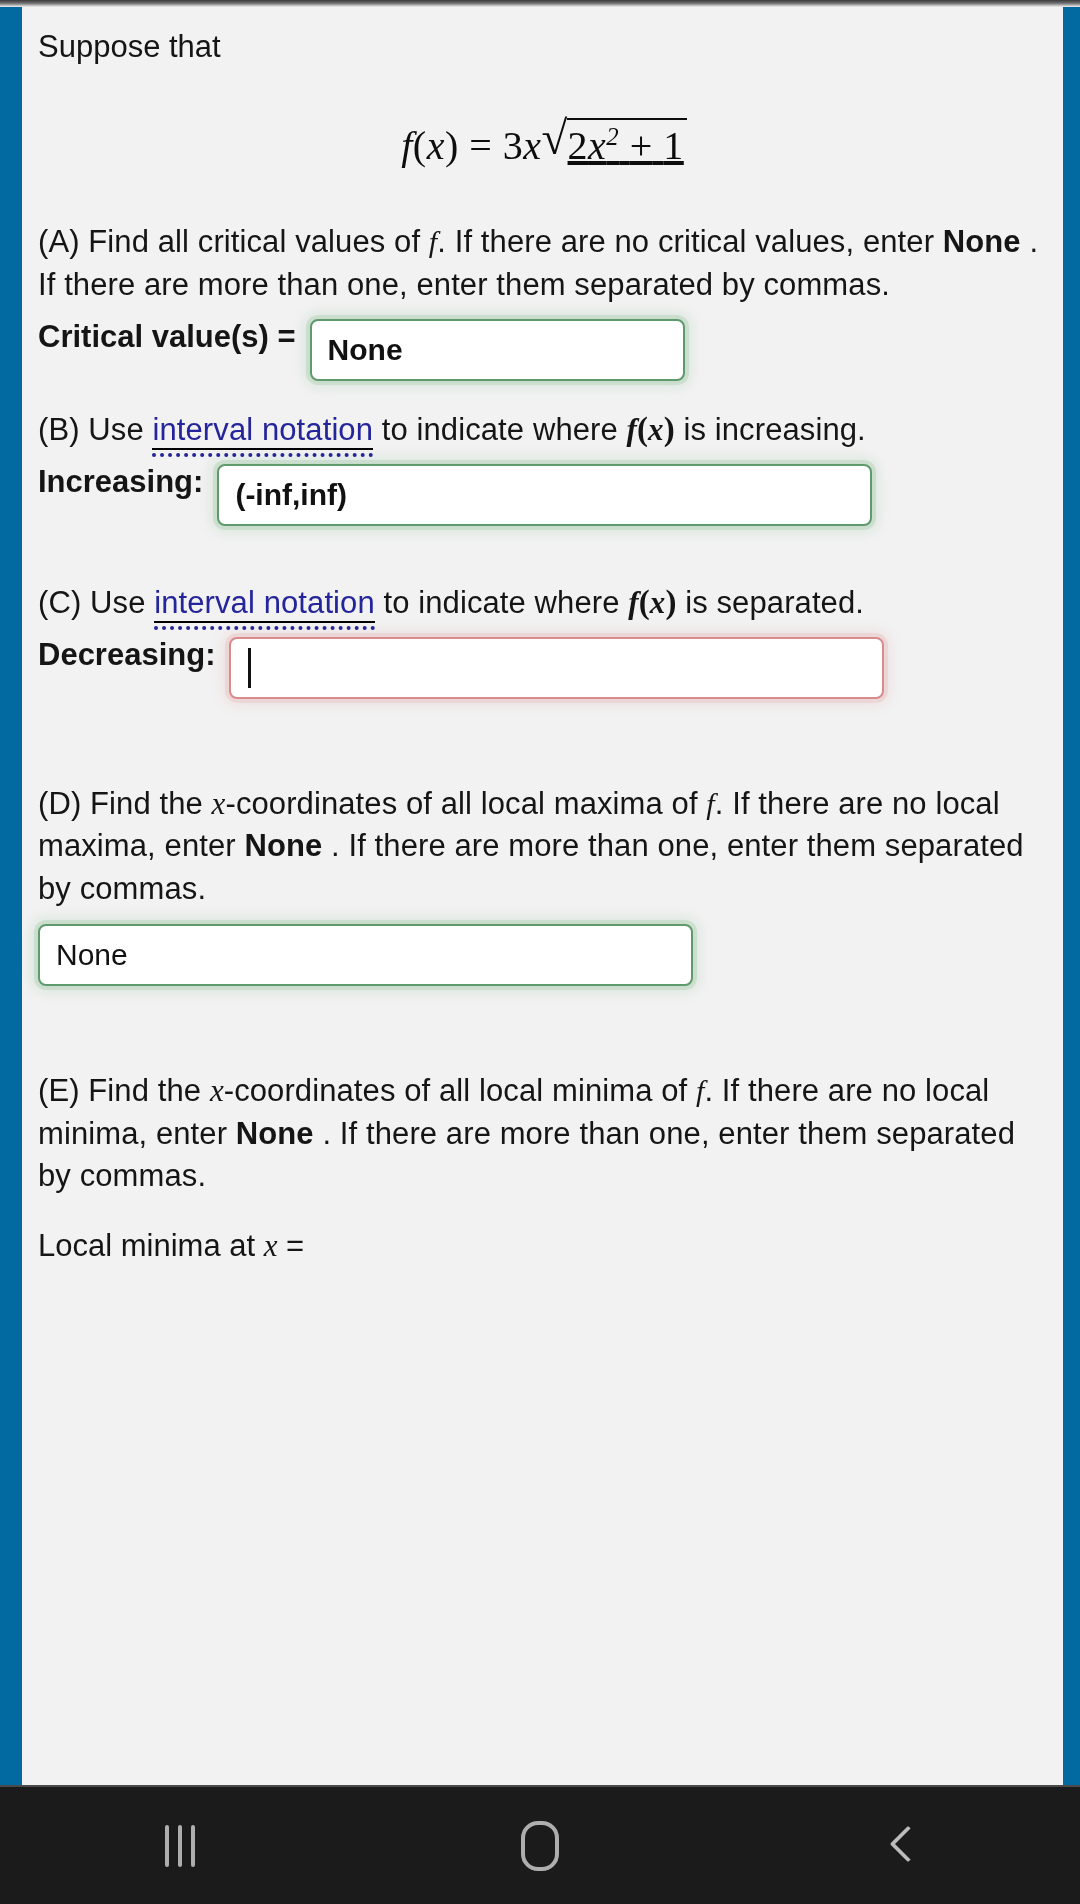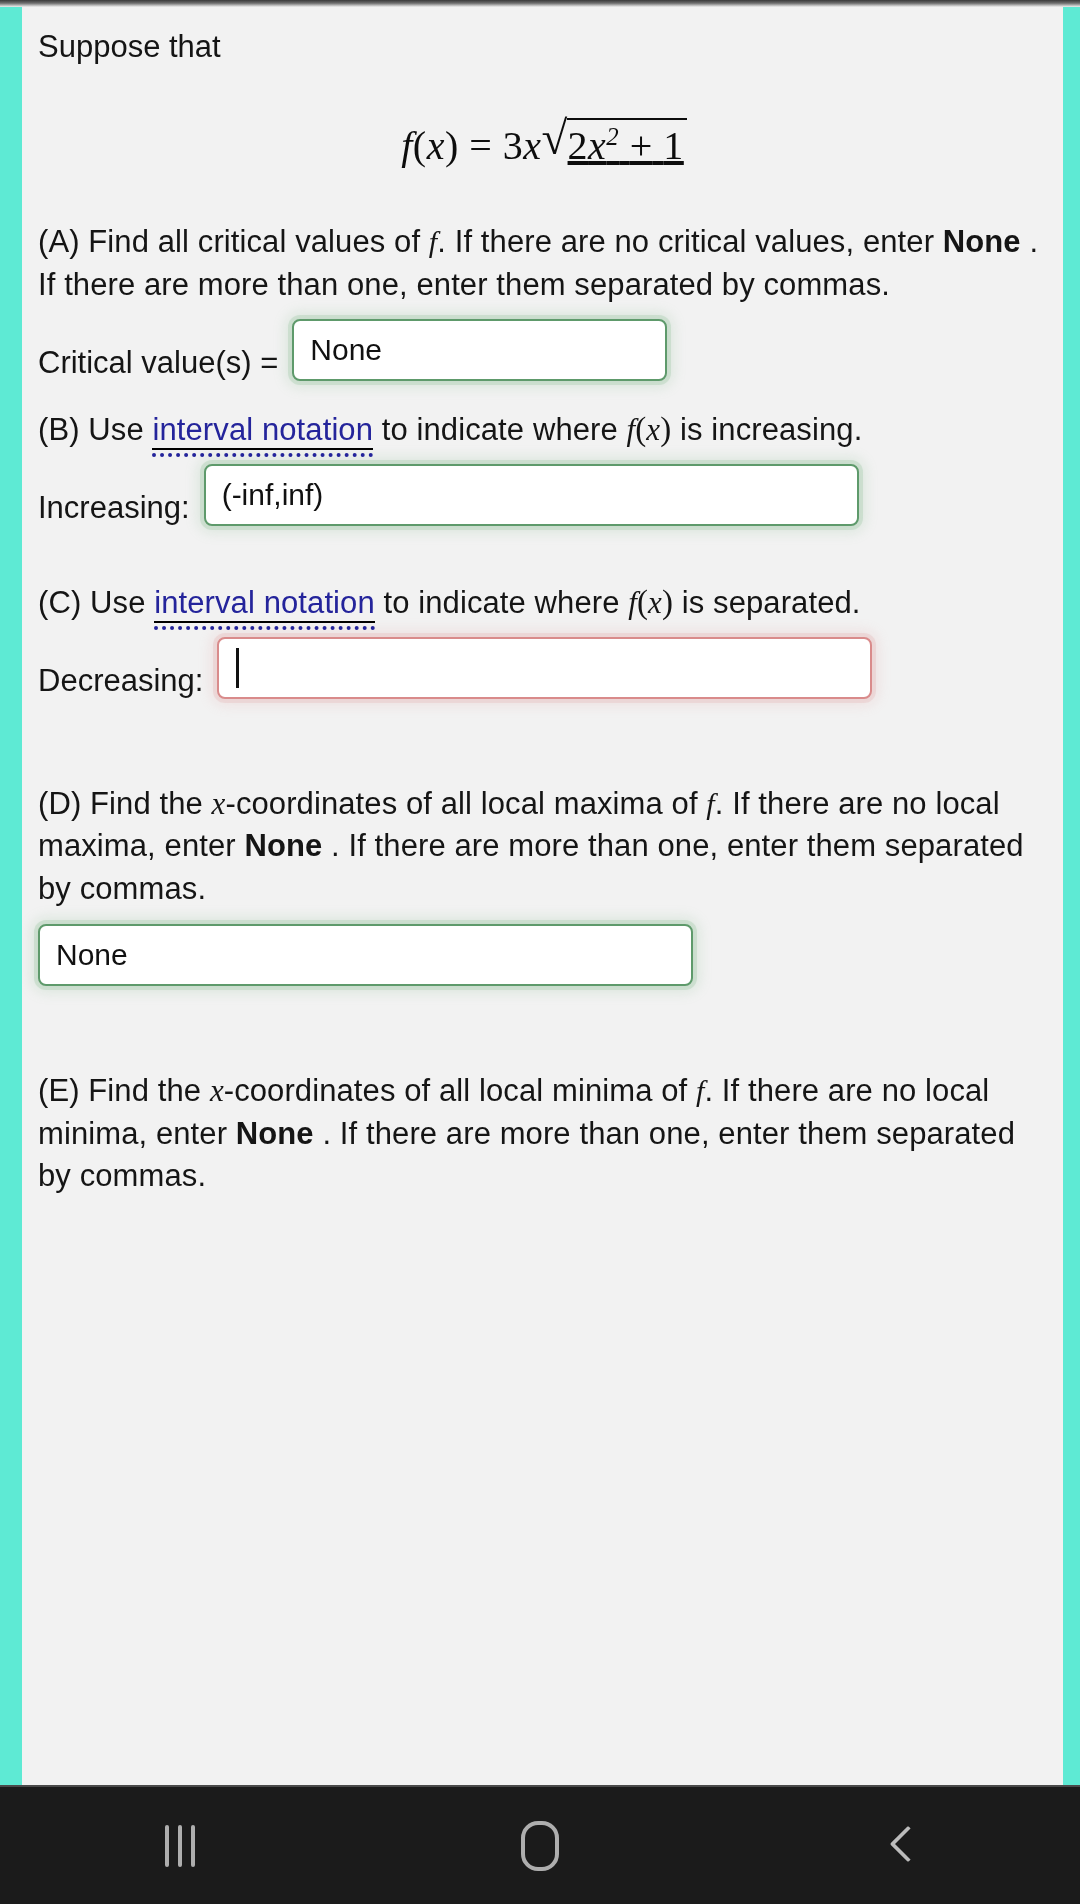--- a/index.html
+++ b/index.html
@@ -16,7 +16,7 @@
     position: relative;
     width: 1080px;
     height: 1904px;
-    background: #5eead4;
+    background: #0369a1;
     overflow: hidden;
   }
 

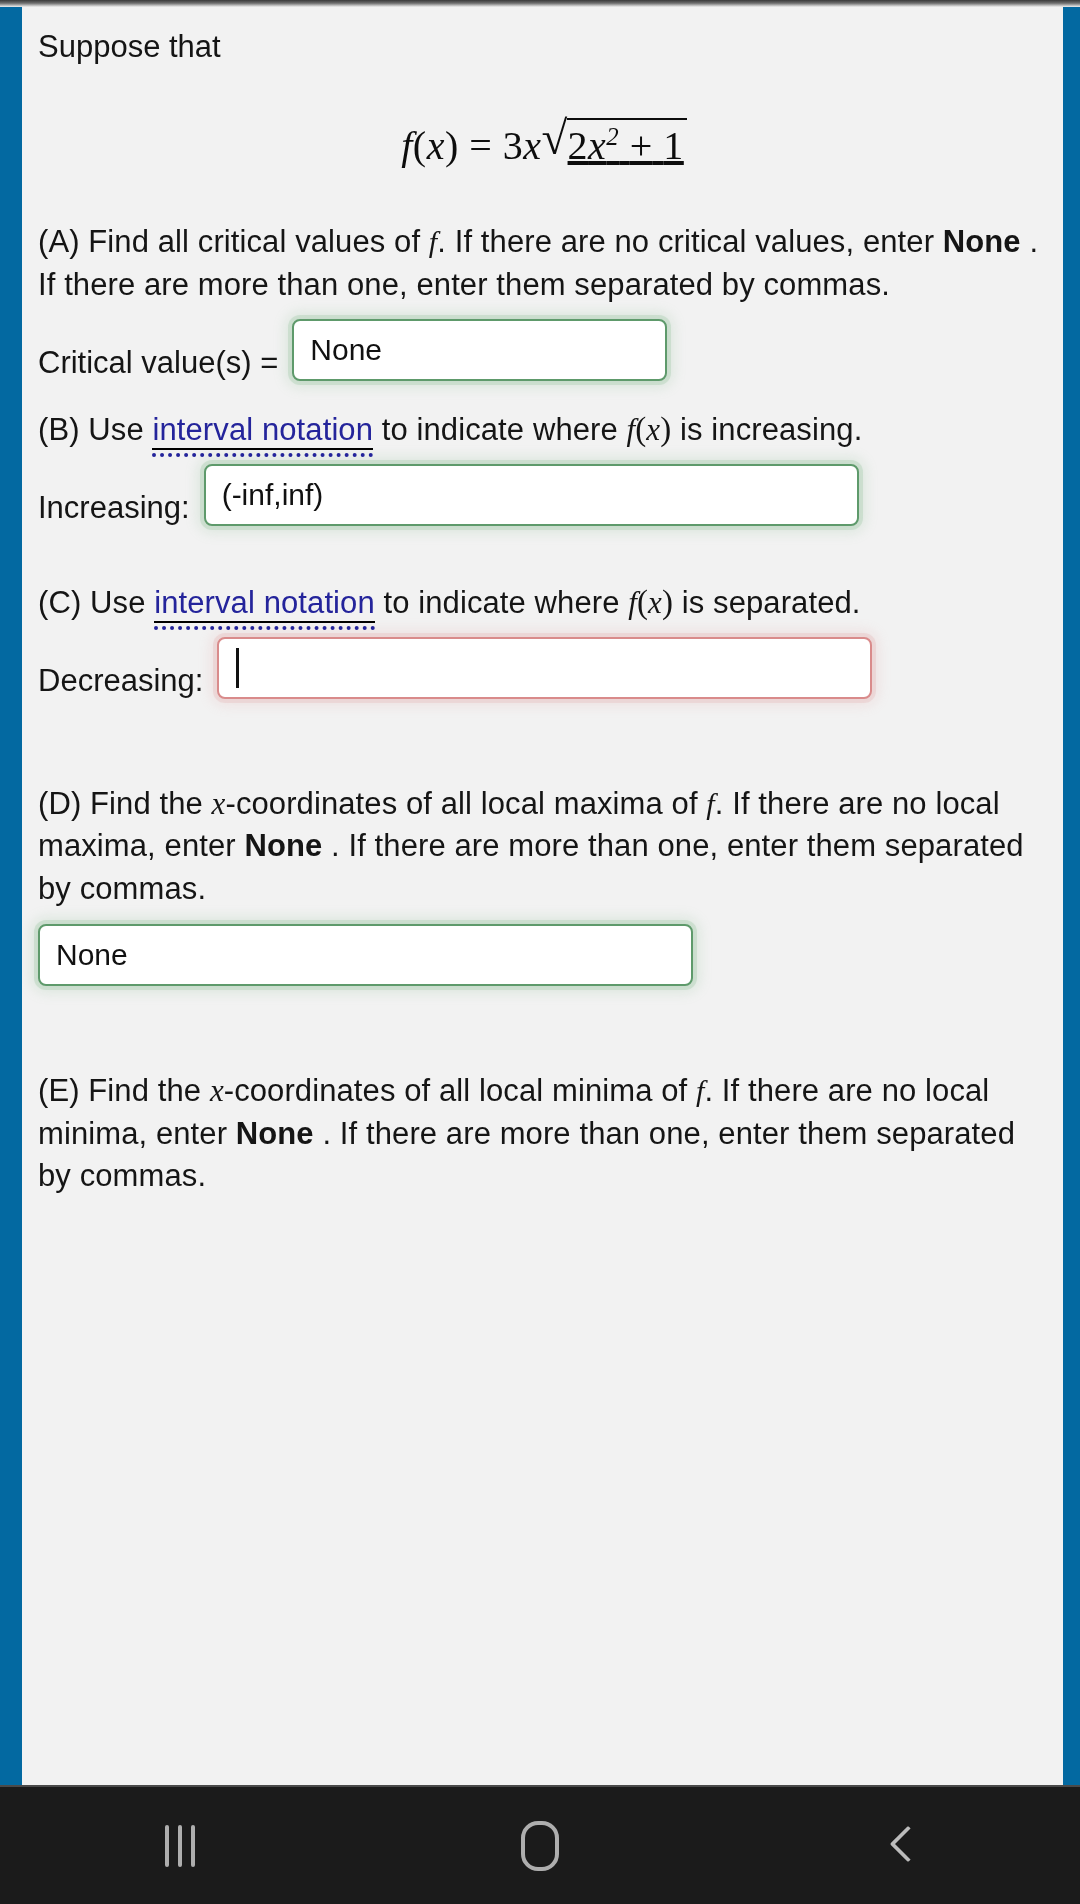--- a/index.html
+++ b/index.html
@@ -132,9 +132,10 @@
   
   .field-row {
     display: flex;
-    align-items: flex-end;
+    align-items: flex-start;
     padding: 0 16px;
     margin-top: 12px;
+    font-weight: bold;
   }
   .field-label {
     font-size: 31px;

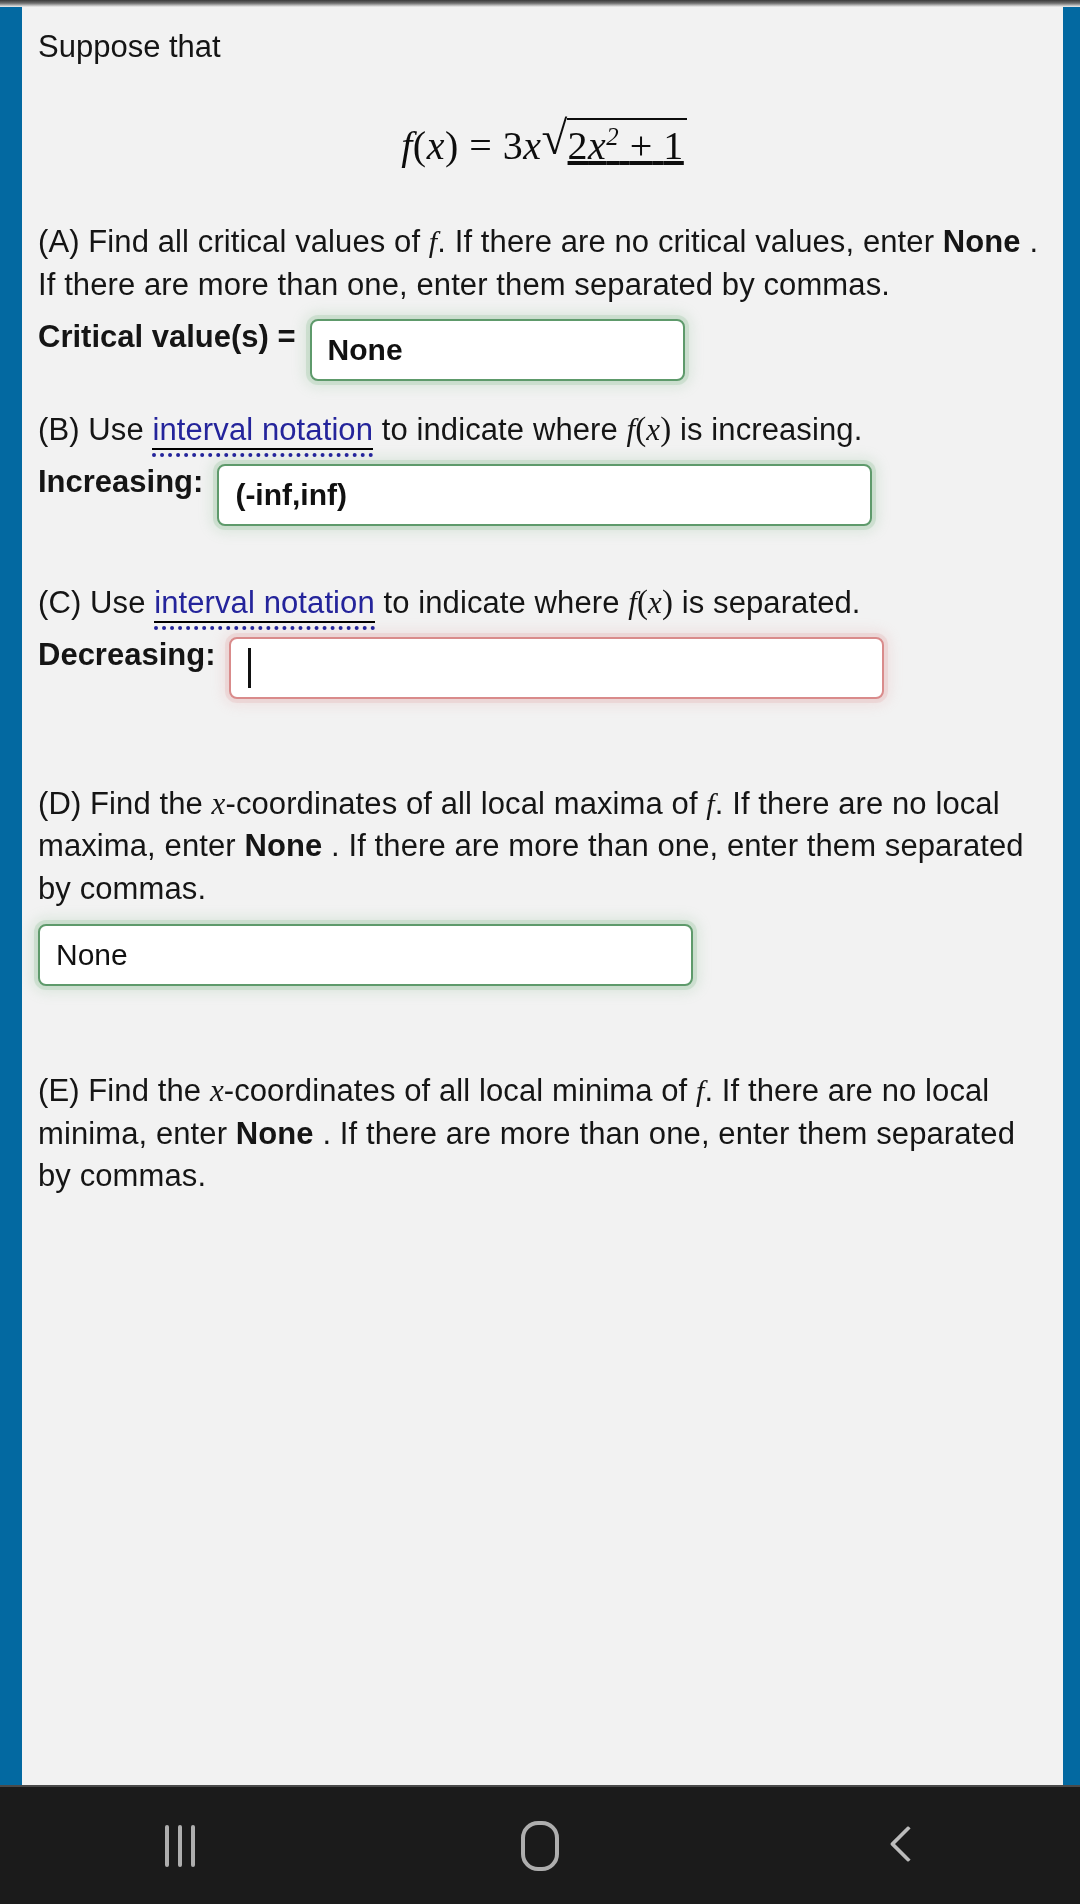--- a/index.html
+++ b/index.html
@@ -76,6 +76,7 @@
     font-family: "Liberation Serif", serif;
     font-size: 31px;
     white-space: nowrap;
+    font-weight: bold;
   }
   .fx i { font-style: italic; }
   .fx .paren { font-style: normal; font-size: 33px; }

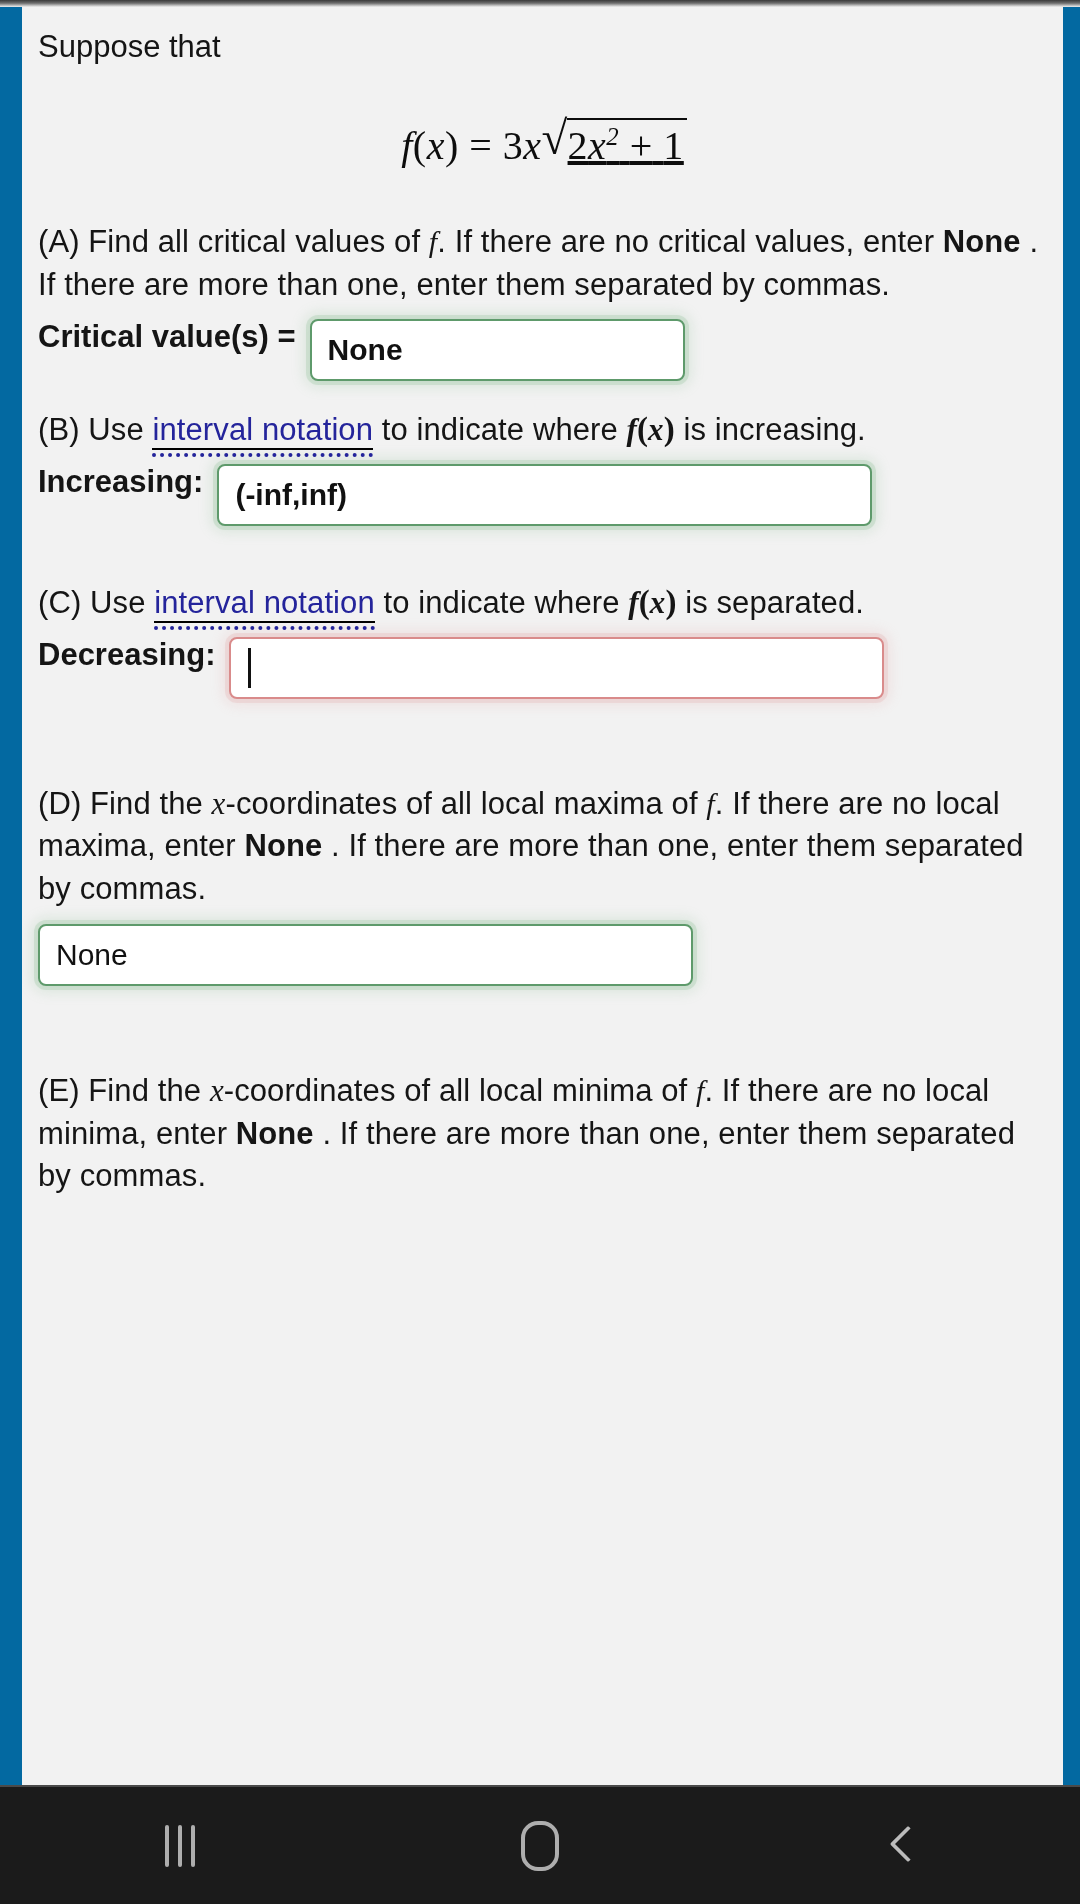--- a/index.html
+++ b/index.html
@@ -314,6 +314,7 @@
 
       <div class="para tight"><span>(E)</span><span> Find the </span><span class="mi-x">x</span><span>-coordinates of all local minima of </span><span class="mi">f</span><span>. If there are no local minima, enter </span><b>None</b><span> . If there are more than one, enter them separated by commas.</span></div>
 
+      <div class="clip-line"><span>Local minima at </span><span class="mi-x">x</span><span> =</span></div>
 
       <div style="height:60px"></div>
     </div>

